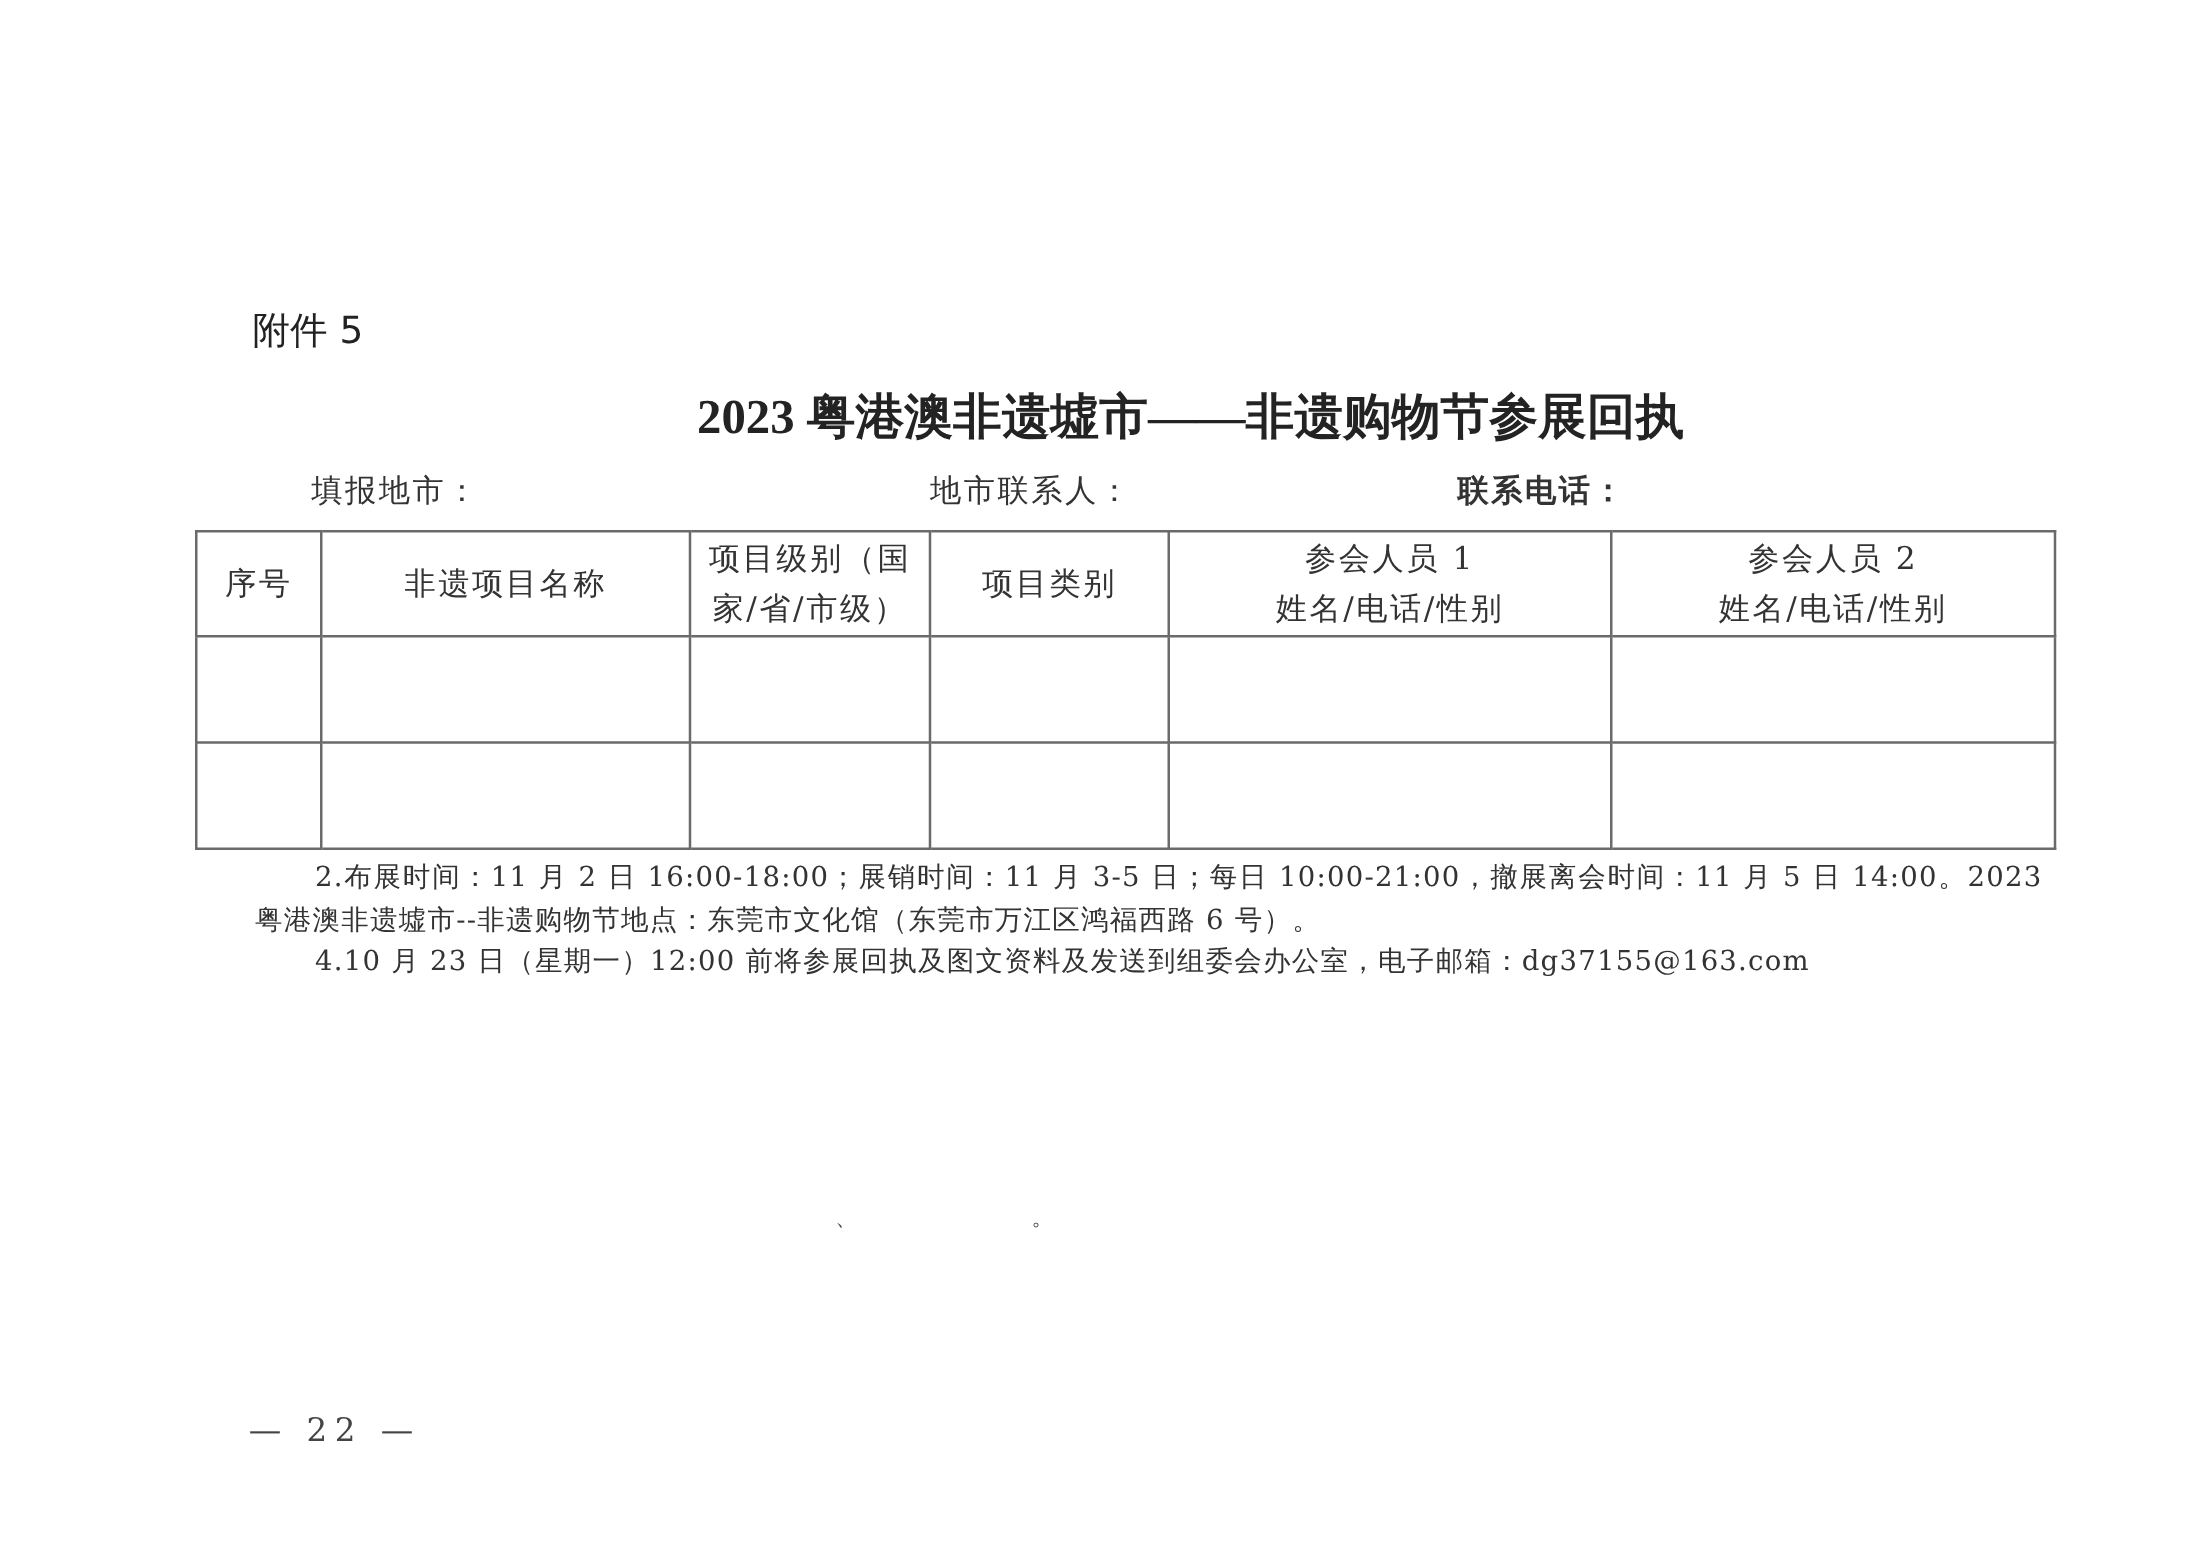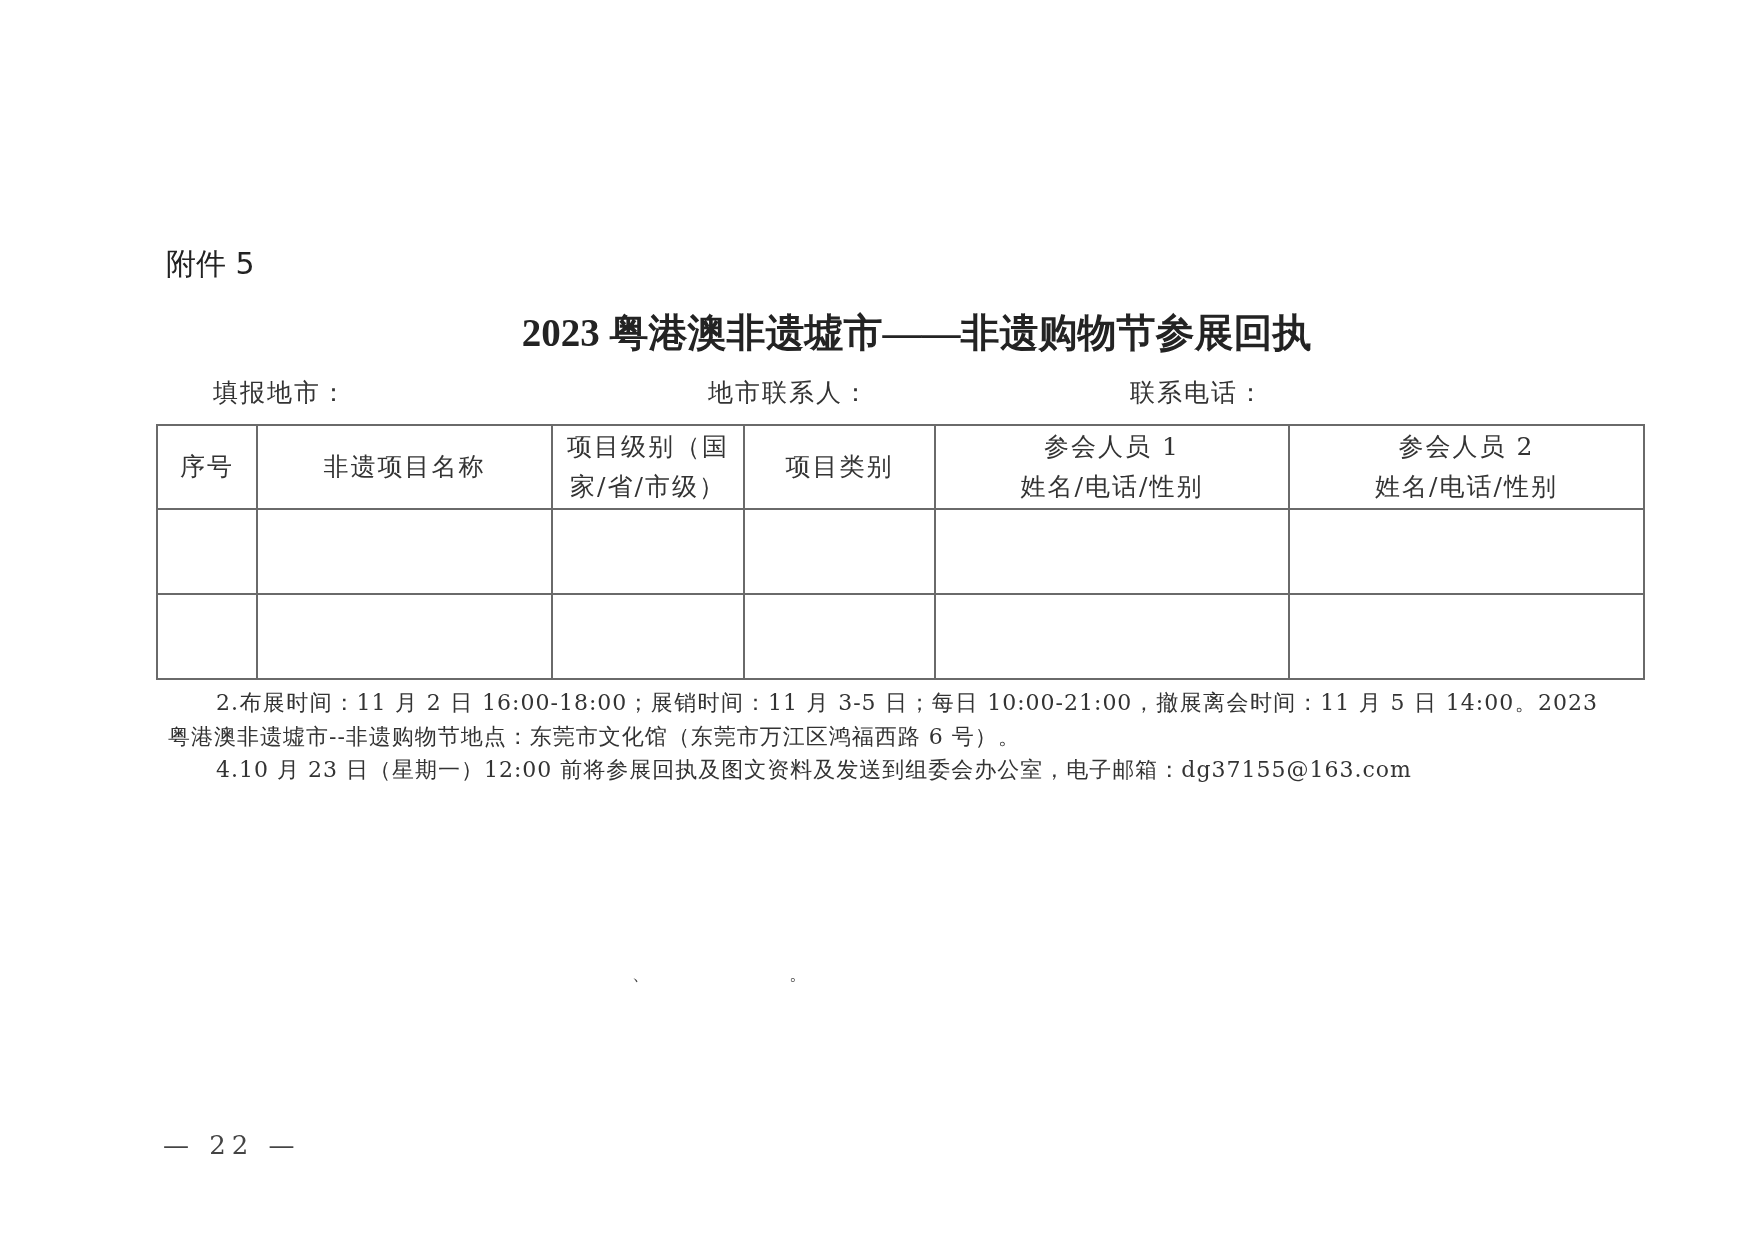--- a/index.html
+++ b/index.html
@@ -15,7 +15,7 @@
     font-family: "DejaVu Serif", "Liberation Serif", serif;
     color: #2b2b2b;
   }
-  .abs { position: absolute; white-space: nowrap; }
+  .abs { position: absolute; white-space: nowrap; margin-left: 36px; }
 
   .attachment-label {
     left: 166px;

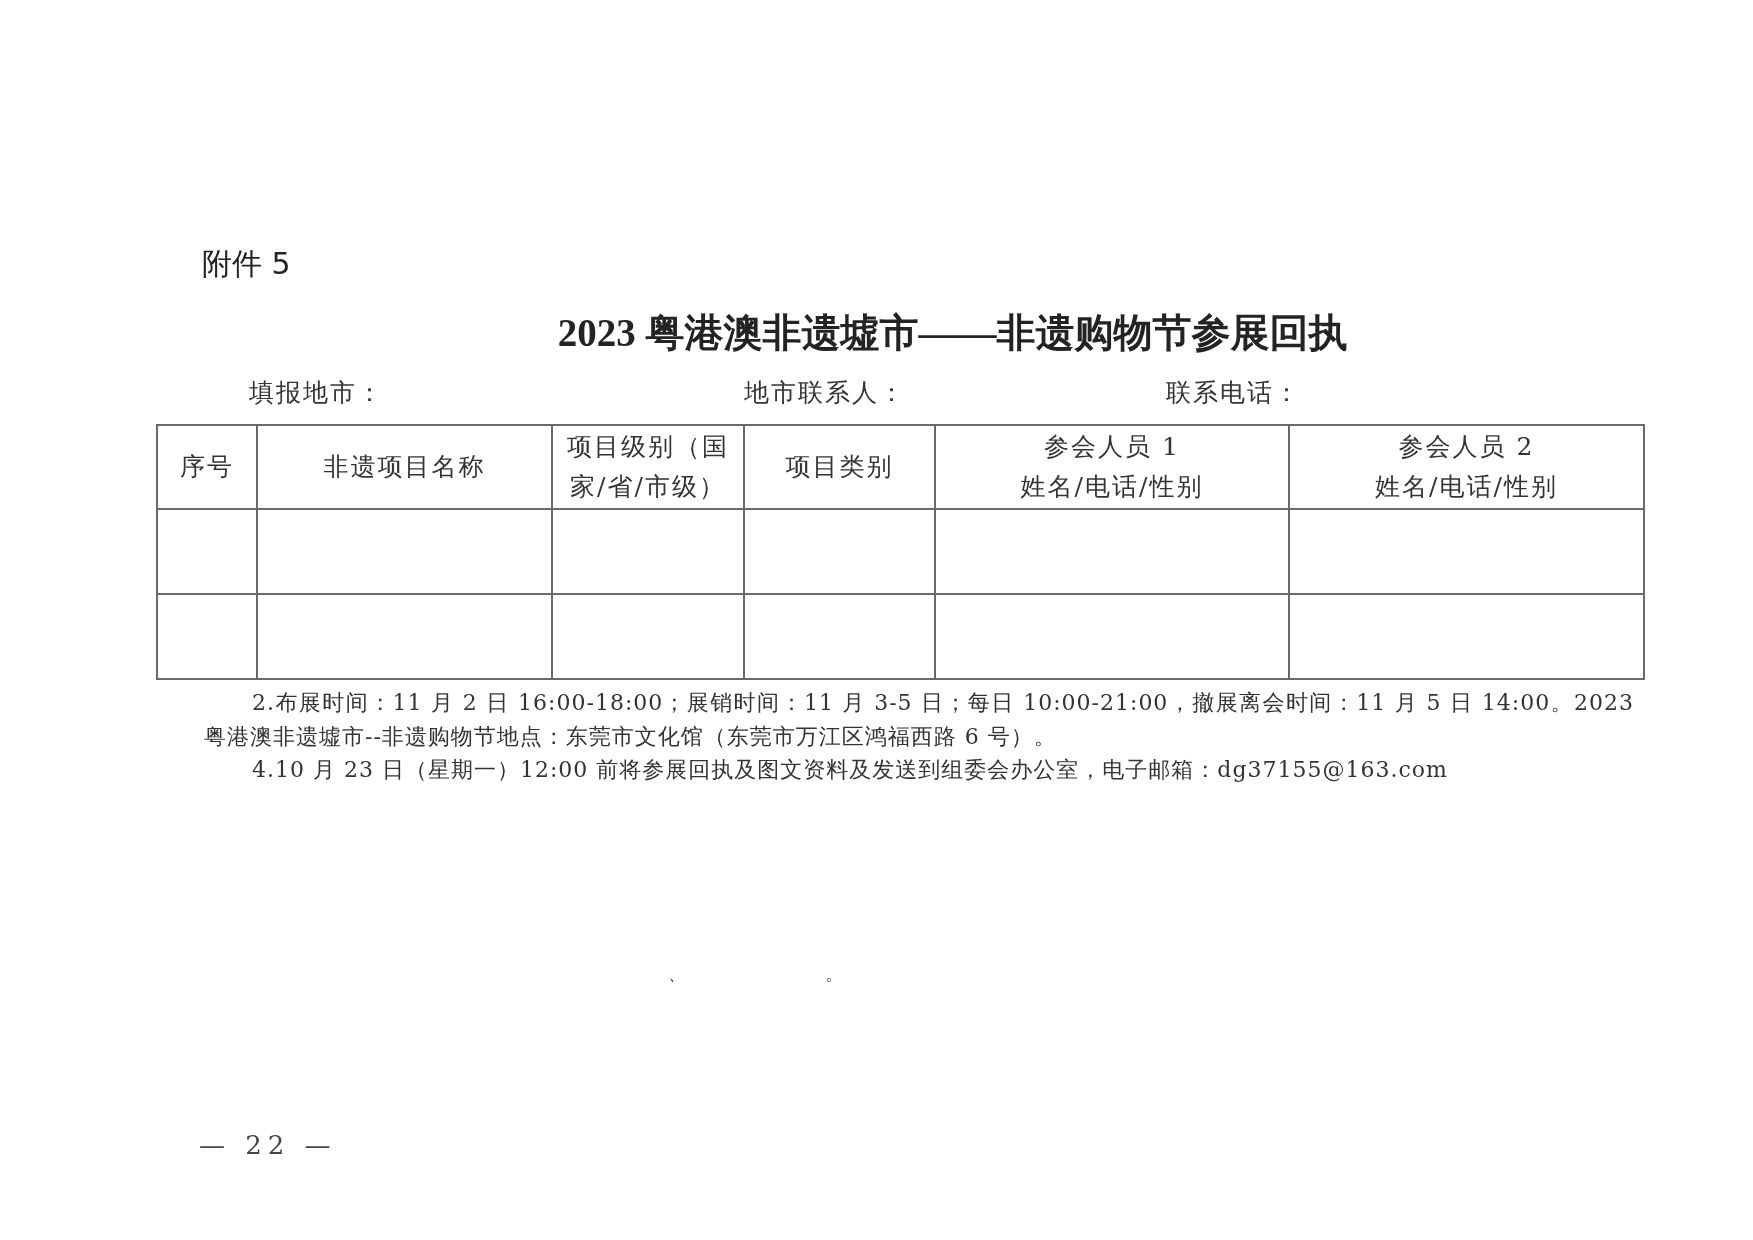--- a/index.html
+++ b/index.html
@@ -47,7 +47,7 @@
   }
   .meta-city { left: 213px; }
   .meta-contact { left: 708px; }
-  .meta-phone { left: 1130px; }
+  .meta-phone { left: 1130px; font-weight: bold; }
 
   table.receipt {
     position: absolute;

